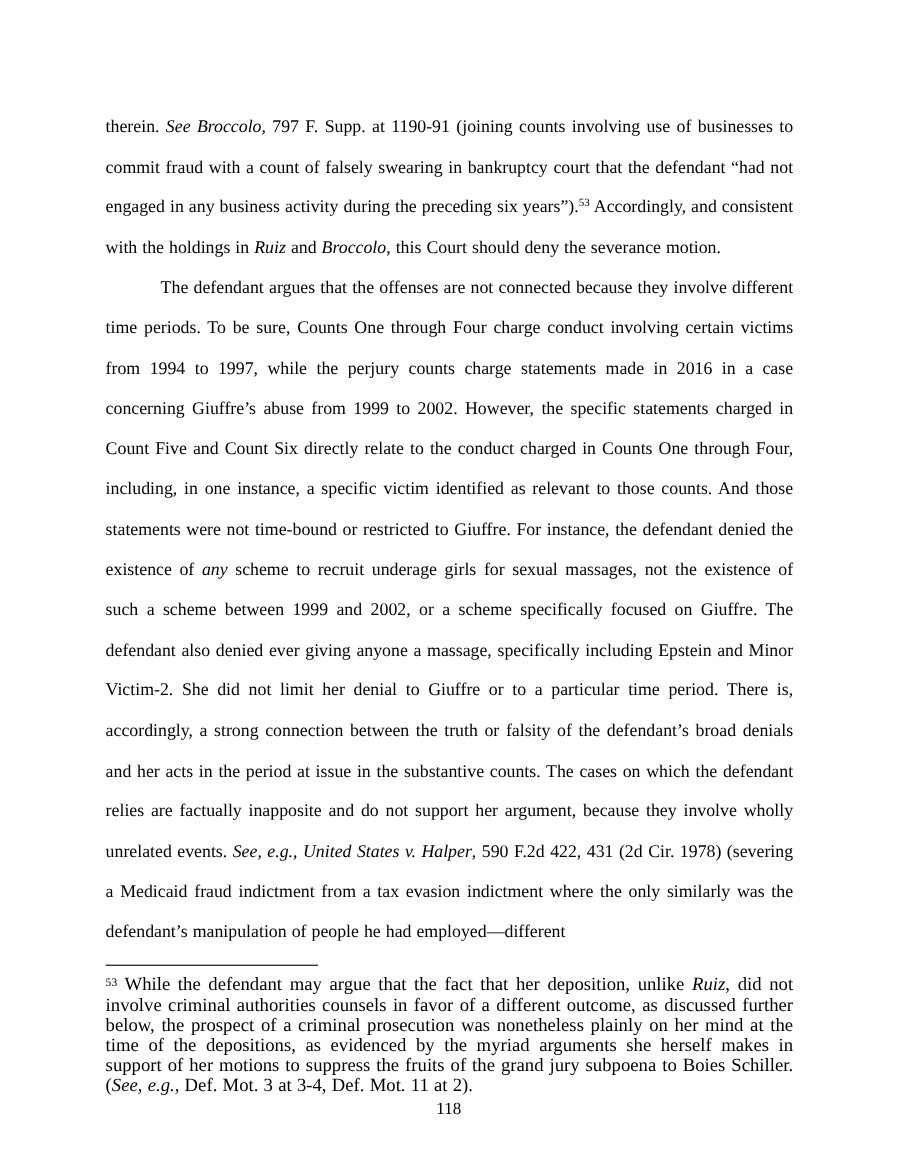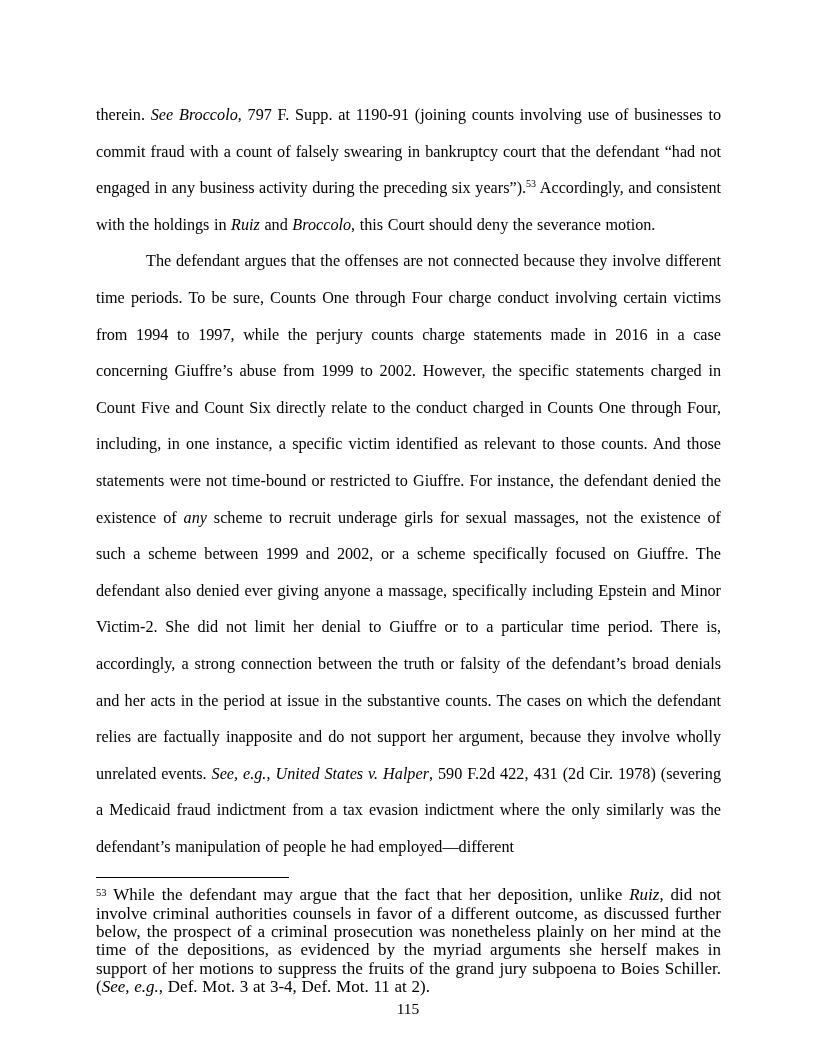--- a/index.html
+++ b/index.html
@@ -64,7 +64,7 @@
     <p class="footnote"><sup class="fn-ref">53</sup><span> While the defendant may argue that the fact that her deposition, unlike </span><span style="font-style: italic;">Ruiz</span><span>, did not involve criminal authorities counsels in favor of a different outcome, as discussed further below, the prospect of a criminal prosecution was nonetheless plainly on her mind at the time of the depositions, as evidenced by the myriad arguments she herself makes in support of her motions to suppress the fruits of the grand jury subpoena to Boies Schiller.  (</span><span style="font-style: italic;">See, e.g.</span><span>, Def. Mot. 3 at 3-4, Def. Mot. 11 at 2).</span></p>
   </div>
 
-  <div class="page-number">115</div>
+  <div class="page-number">118</div>
 
 </div>
 

